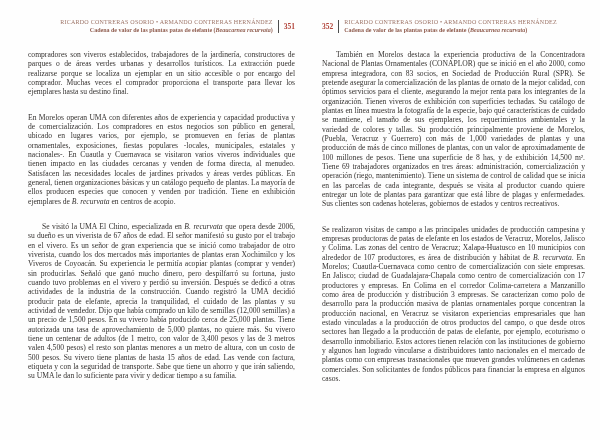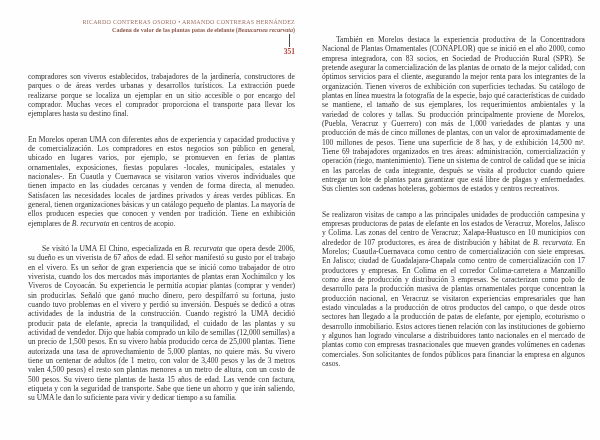--- a/index.html
+++ b/index.html
@@ -26,10 +26,9 @@
 
   .pheader {
     display: flex;
-    align-items: flex-end;
+    align-items: center;
     min-height: 14px;
     margin-bottom: 11px;
-    flex-direction: column;
   }
   .pheader-right { justify-content: flex-end; }
   .htext { line-height: 1.25; }

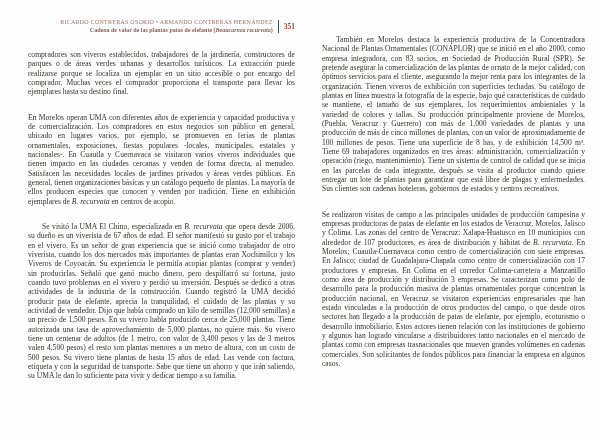--- a/index.html
+++ b/index.html
@@ -101,6 +101,14 @@
   </div>
 
   <div class="page page-right">
+    <div class="pheader">
+      <div class="pnum">352</div>
+      <div class="hsep"></div>
+      <div class="htext htext-left">
+        <div class="hauthors">RICARDO CONTRERAS OSORIO • ARMANDO CONTRERAS HERNÁNDEZ</div>
+        <div class="hsubtitle">Cadena de valor de las plantas patas de elefante (<i>Beaucarnea recurvata</i>)</div>
+      </div>
+    </div>
     <div class="pbody">
         <p class="paragraph indent">También en Morelos destaca la experiencia productiva de la Concentradora Nacional de Plantas Ornamentales (CONAPLOR) que se inició en el año 2000, como empresa integradora, con 83 socios, en Sociedad de Producción Rural (SPR). Se pretende asegurar la comercialización de las plantas de ornato de la mejor calidad, con óptimos servicios para el cliente, asegurando la mejor renta para los integrantes de la organización. Tienen viveros de exhibición con superficies techadas. Su catálogo de plantas en línea muestra la fotografía de la especie, bajo qué características de cuidado se mantiene, el tamaño de sus ejemplares, los requerimientos ambientales y la variedad de colores y tallas. Su producción principalmente proviene de Morelos, (Puebla, Veracruz y Guerrero) con más de 1,000 variedades de plantas y una producción de más de cinco millones de plantas, con un valor de aproximadamente de 100 millones de pesos. Tiene una superficie de 8 has, y de exhibición 14,500 m². Tiene 69 trabajadores organizados en tres áreas: administración, comercialización y operación (riego, mantenimiento). Tiene un sistema de control de calidad que se inicia en las parcelas de cada integrante, después se visita al productor cuando quiere entregar un lote de plantas para garantizar que está libre de plagas y enfermedades. Sus clientes son cadenas hoteleras, gobiernos de estados y centros recreativos.</p>
         <p class="paragraph">Se realizaron visitas de campo a las principales unidades de producción campesina y empresas productoras de patas de elefante en los estados de Veracruz, Morelos, Jalisco y Colima. Las zonas del centro de Veracruz; Xalapa-Huatusco en 10 municipios con alrededor de 107 productores, es área de distribución y hábitat de <i>B. recurvata</i>. En Morelos; Cuautla-Cuernavaca como centro de comercialización con siete empresas. En Jalisco; ciudad de Guadalajara-Chapala como centro de comercialización con 17 productores y empresas. En Colima en el corredor Colima-carretera a Manzanillo como área de producción y distribución 3 empresas. Se caracterizan como polo de desarrollo para la producción masiva de plantas ornamentales porque concentran la producción nacional, en Veracruz se visitaron experiencias empresariales que han estado vinculadas a la producción de otros productos del campo, o que desde otros sectores han llegado a la producción de patas de elefante, por ejemplo, ecoturismo o desarrollo inmobiliario. Estos actores tienen relación con las instituciones de gobierno y algunos han logrado vincularse a distribuidores tanto nacionales en el mercado de plantas como con empresas trasnacionales que mueven grandes volúmenes en cadenas comerciales. Son solicitantes de fondos públicos para financiar la empresa en algunos casos.</p>

